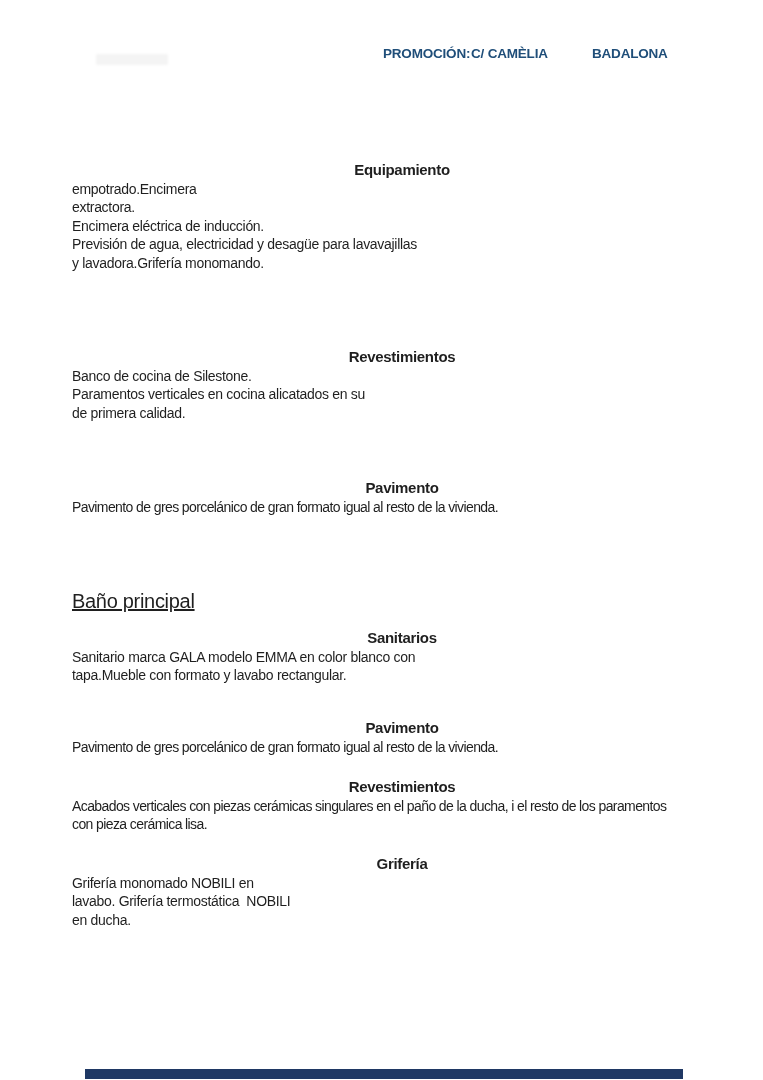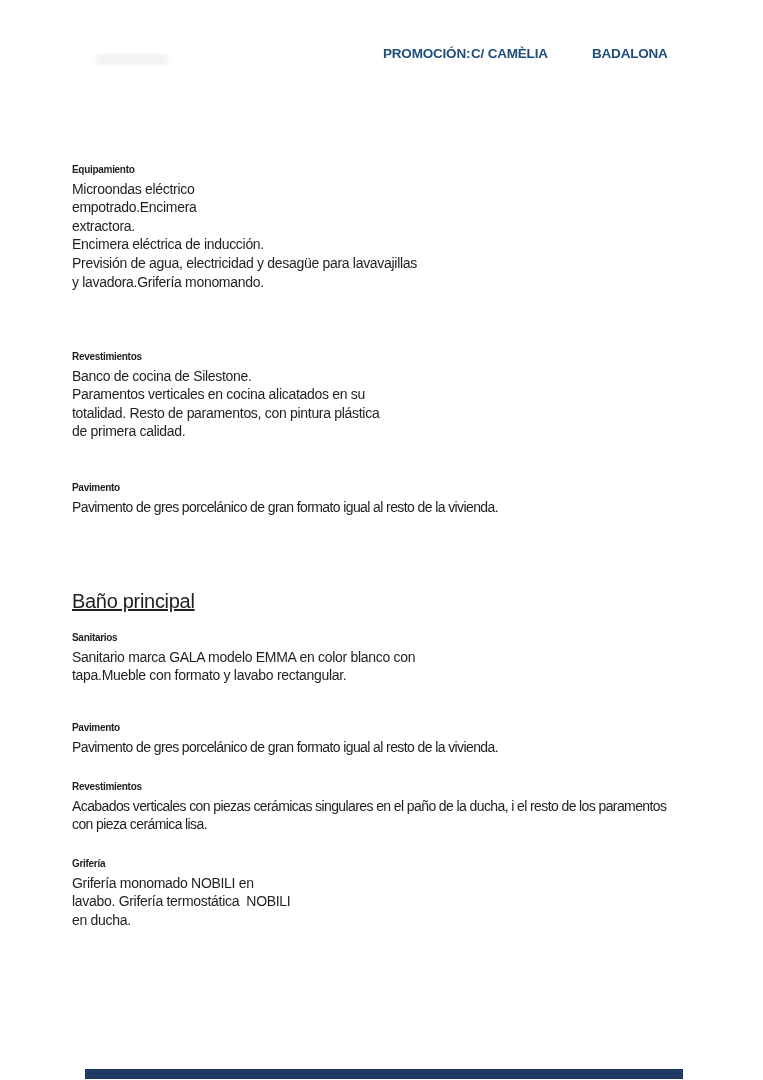--- a/index.html
+++ b/index.html
@@ -45,10 +45,11 @@
     letter-spacing: -0.3px;
   }
   .blk h3 {
-    font-size: 10px;
+    font-size: 15px;
     font-weight: bold;
     line-height: 18.6px;
     letter-spacing: -0.3px;
+    text-align: center;
   }
   .line { white-space: pre-wrap; }
   .cond .line { font-size: 14px; letter-spacing: -0.6px; }

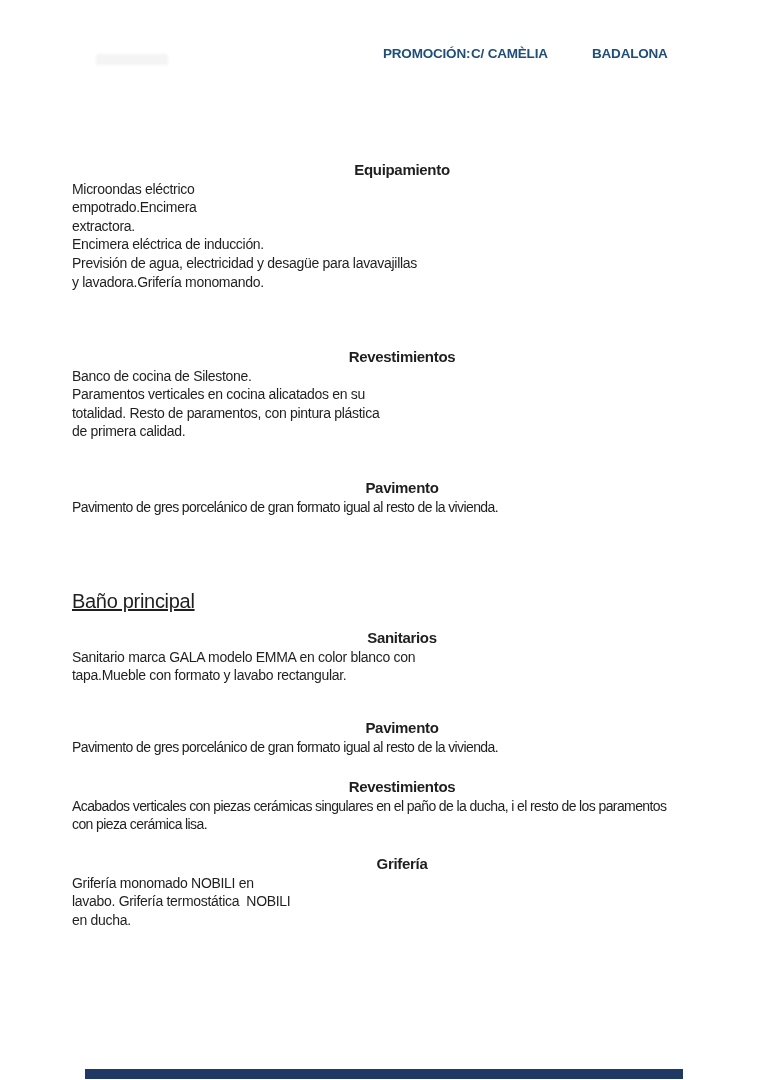--- a/index.html
+++ b/index.html
@@ -84,7 +84,6 @@
 
   <div class="blk blk-equipamiento">
     <h3>Equipamiento</h3>
-    <p class="line">Microondas eléctrico</p>
     <p class="line">empotrado.Encimera</p>
     <p class="line">extractora.</p>
     <p class="line">Encimera eléctrica de inducción.</p>

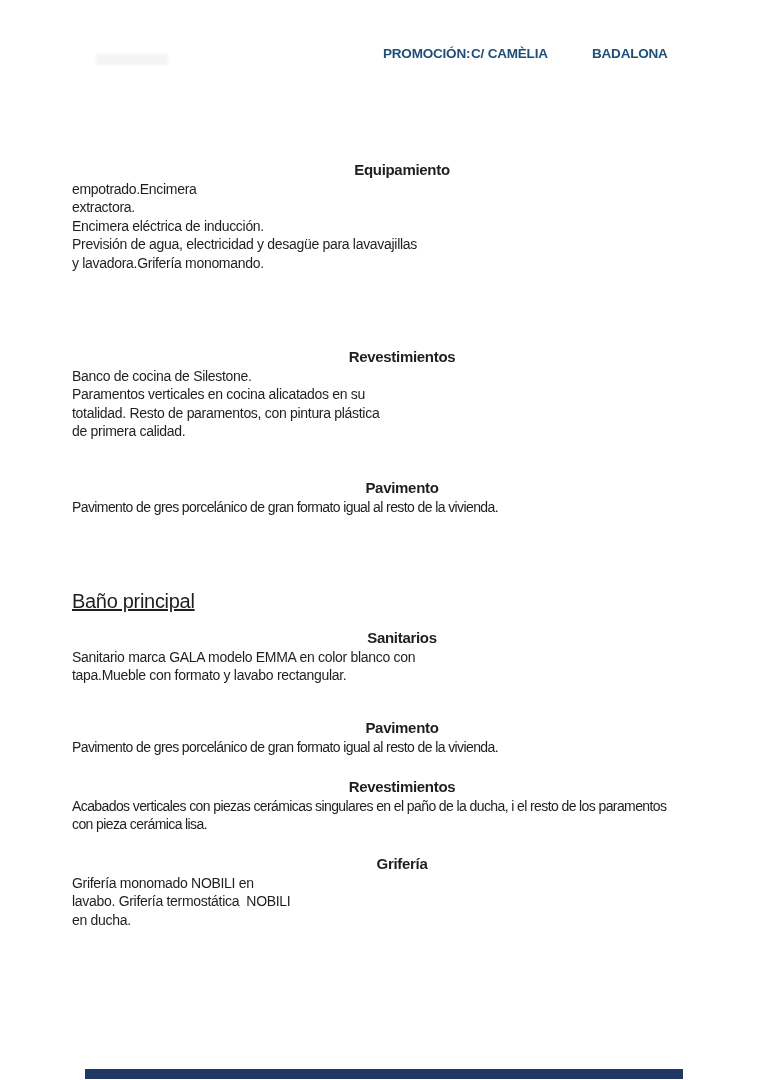--- a/index.html
+++ b/index.html
@@ -95,7 +95,6 @@
     <h3>Revestimientos</h3>
     <p class="line">Banco de cocina de Silestone.</p>
     <p class="line">Paramentos verticales en cocina alicatados en su</p>
-    <p class="line">totalidad. Resto de paramentos, con pintura plástica</p>
     <p class="line">de primera calidad.</p>
   </div>
 

